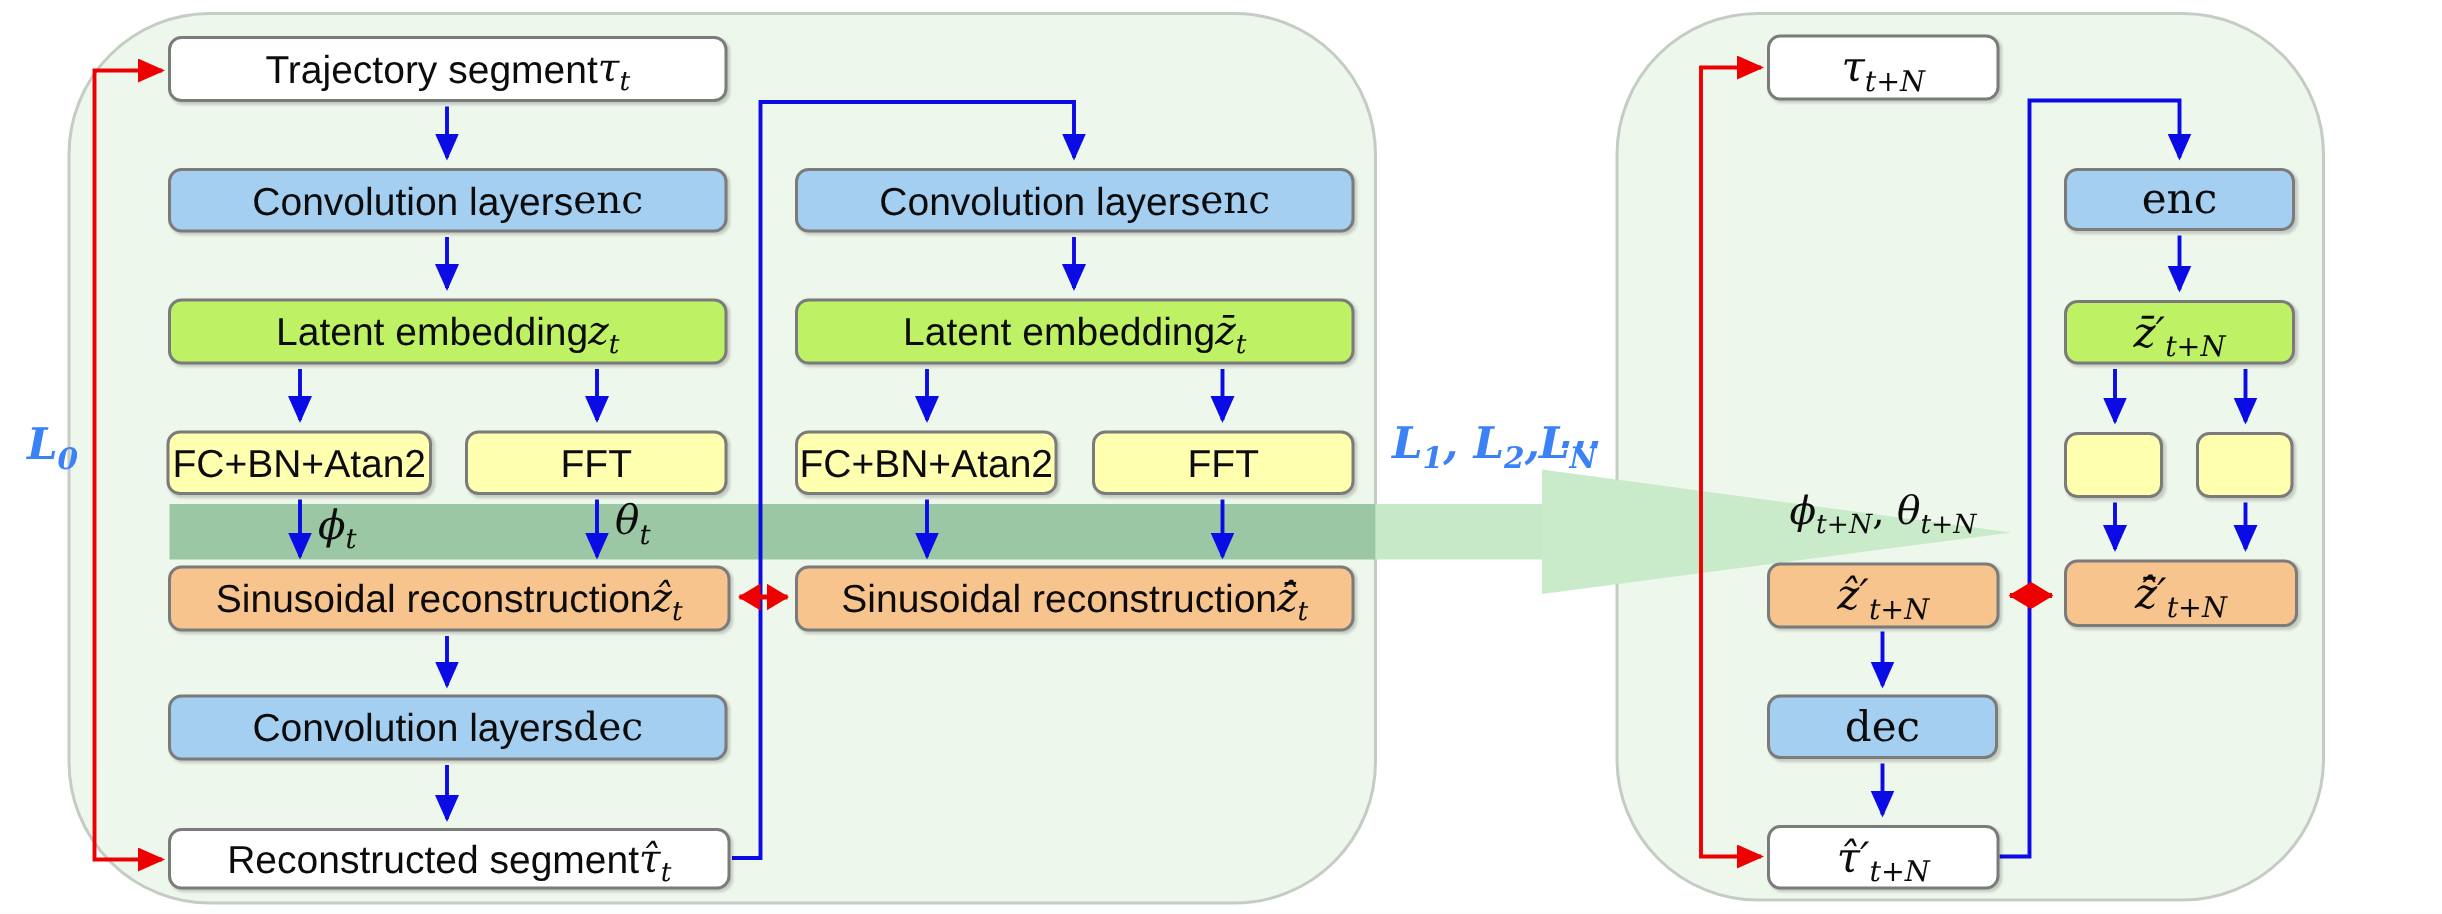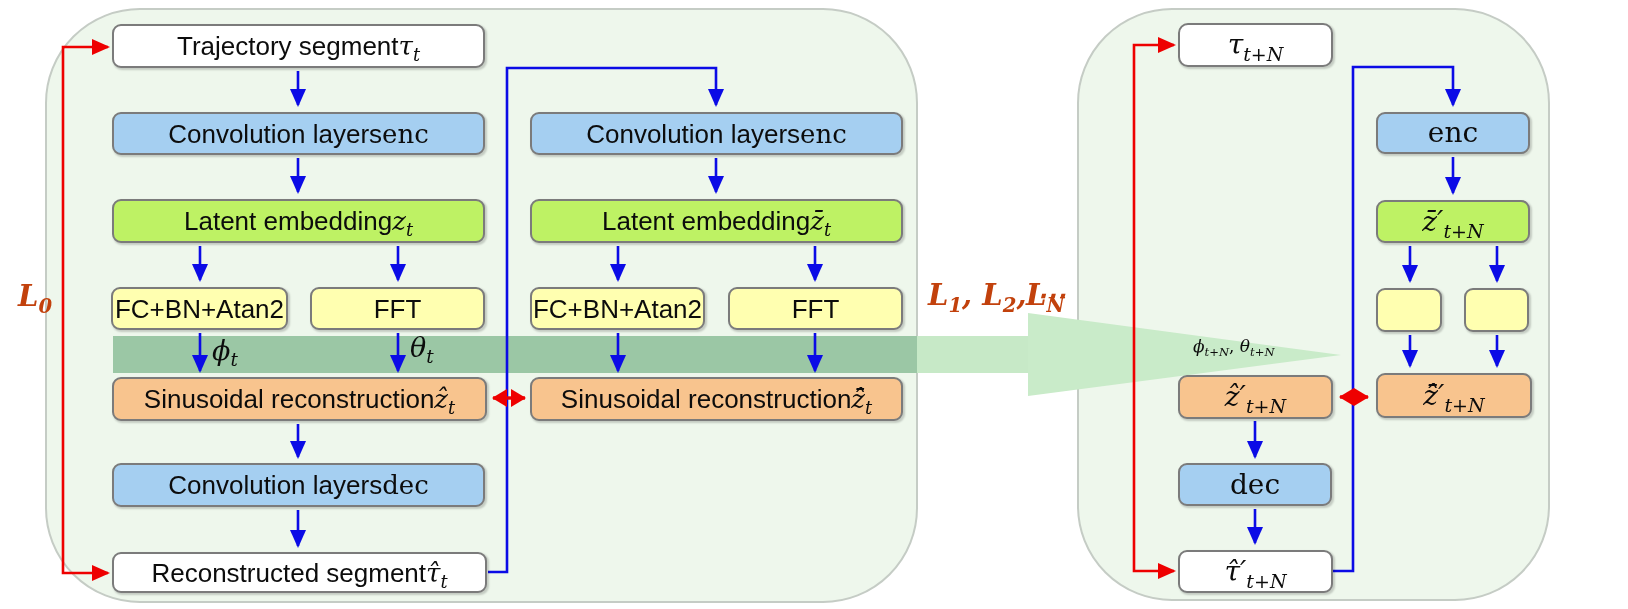--- a/index.html
+++ b/index.html
@@ -96,7 +96,7 @@
   <div class="bx yellow" style="left:728px;top:287px;width:175px;height:43px;">FFT</div>
   <div class="bx orange" style="left:530px;top:377px;width:373px;height:44px;">Sinusoidal reconstruction <i>z̄̂<sub>t</sub></i></div>
 
-  <div class="bx white sym" style="left:1178px;top:23px;width:155px;height:44px;border-radius:10px;">
+  <div class="bx white sym" style="left:1178px;top:23px;width:155px;height:44px;">
       <i>τ<sub>t+N</sub></i>
     </div>
   <div class="bx blue sym" style="left:1376px;top:112px;width:154px;height:42px;">

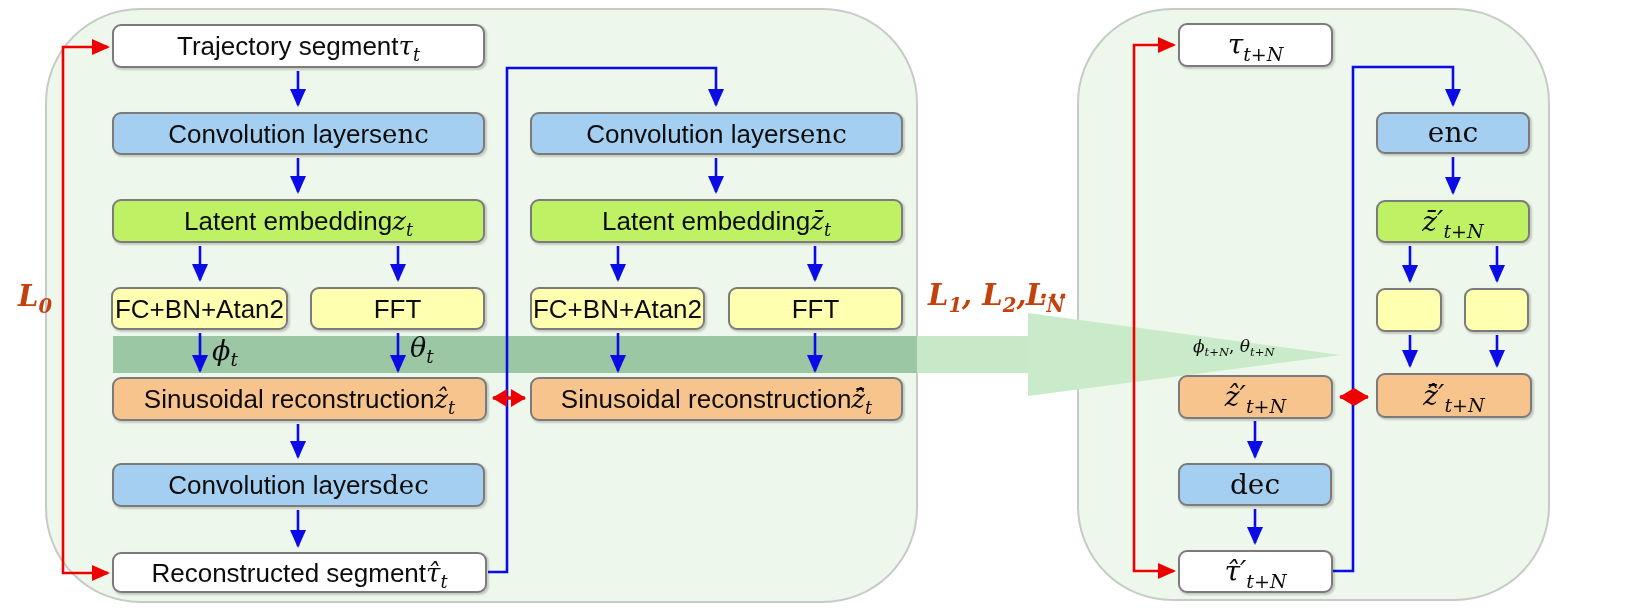--- a/index.html
+++ b/index.html
@@ -17,7 +17,7 @@
   sub{font-size:68%;line-height:0;}
   .lab{position:absolute;z-index:3;font-family:"DejaVu Serif",serif;font-size:27px;color:#0c0c0c;line-height:1;}
   .loss{position:absolute;z-index:3;font-family:"DejaVu Serif",serif;font-style:italic;font-weight:bold;
-        color:#c2410c;font-size:29px;line-height:1;}
+        color:#3b82f6;font-size:29px;line-height:1;}
   .sym{font-size:28px;}
 </style>
 </head>

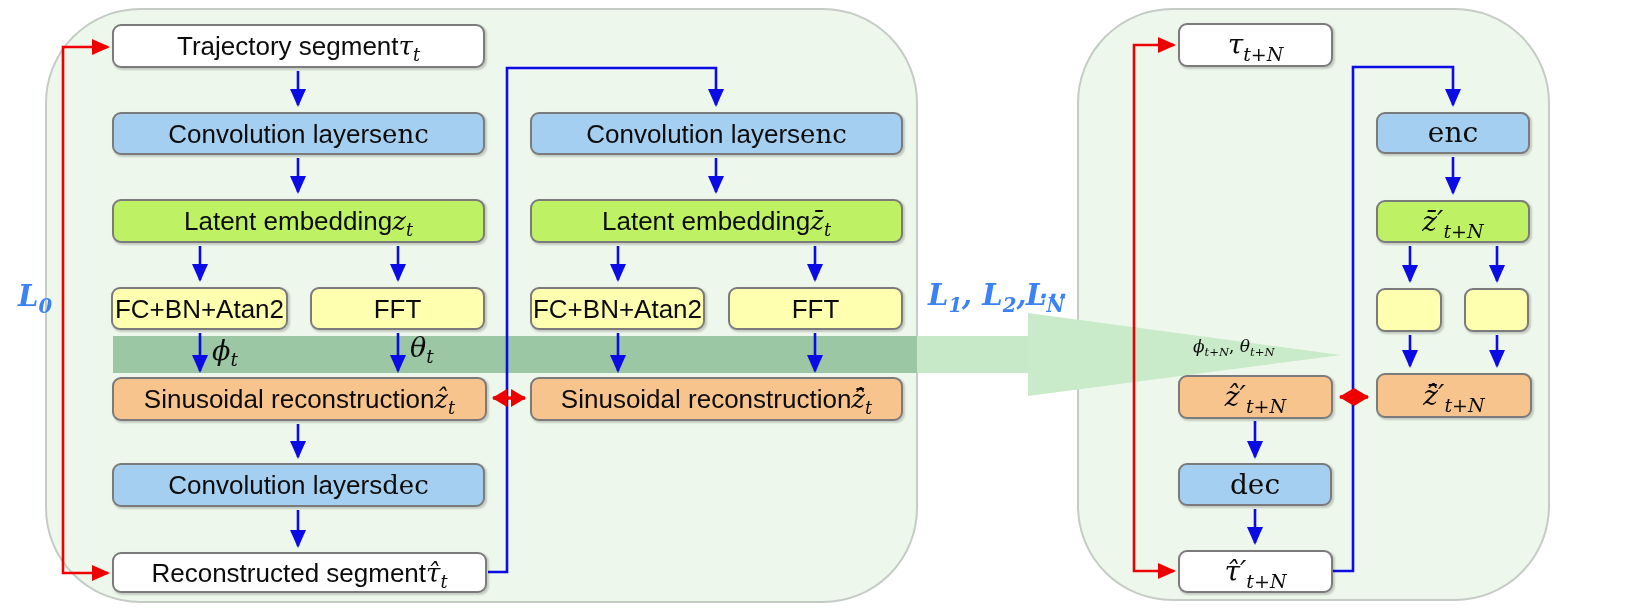--- a/index.html
+++ b/index.html
@@ -125,7 +125,7 @@
   <div class="lab" style="left:410px;top:334px;"><i>θ<sub>t</sub></i></div>
   <div class="loss" style="left:928px;top:281px;"><i>L</i><sub>1</sub>, <i>L</i><sub>2</sub>, ⋯</div>
   <div class="loss" style="left:1026px;top:281px;"><i>L</i><sub>N</sub></div>
-  <div class="lab" style="left:1193px;top:338px;font-size:17px;"><i>ϕ<sub>t+N</sub></i>, <i>θ<sub>t+N</sub></i></div>
+  <div class="lab" style="left:1193px;top:328px;font-size:26px;"><i>ϕ<sub>t+N</sub></i>, <i>θ<sub>t+N</sub></i></div>
 
 </div>
 

